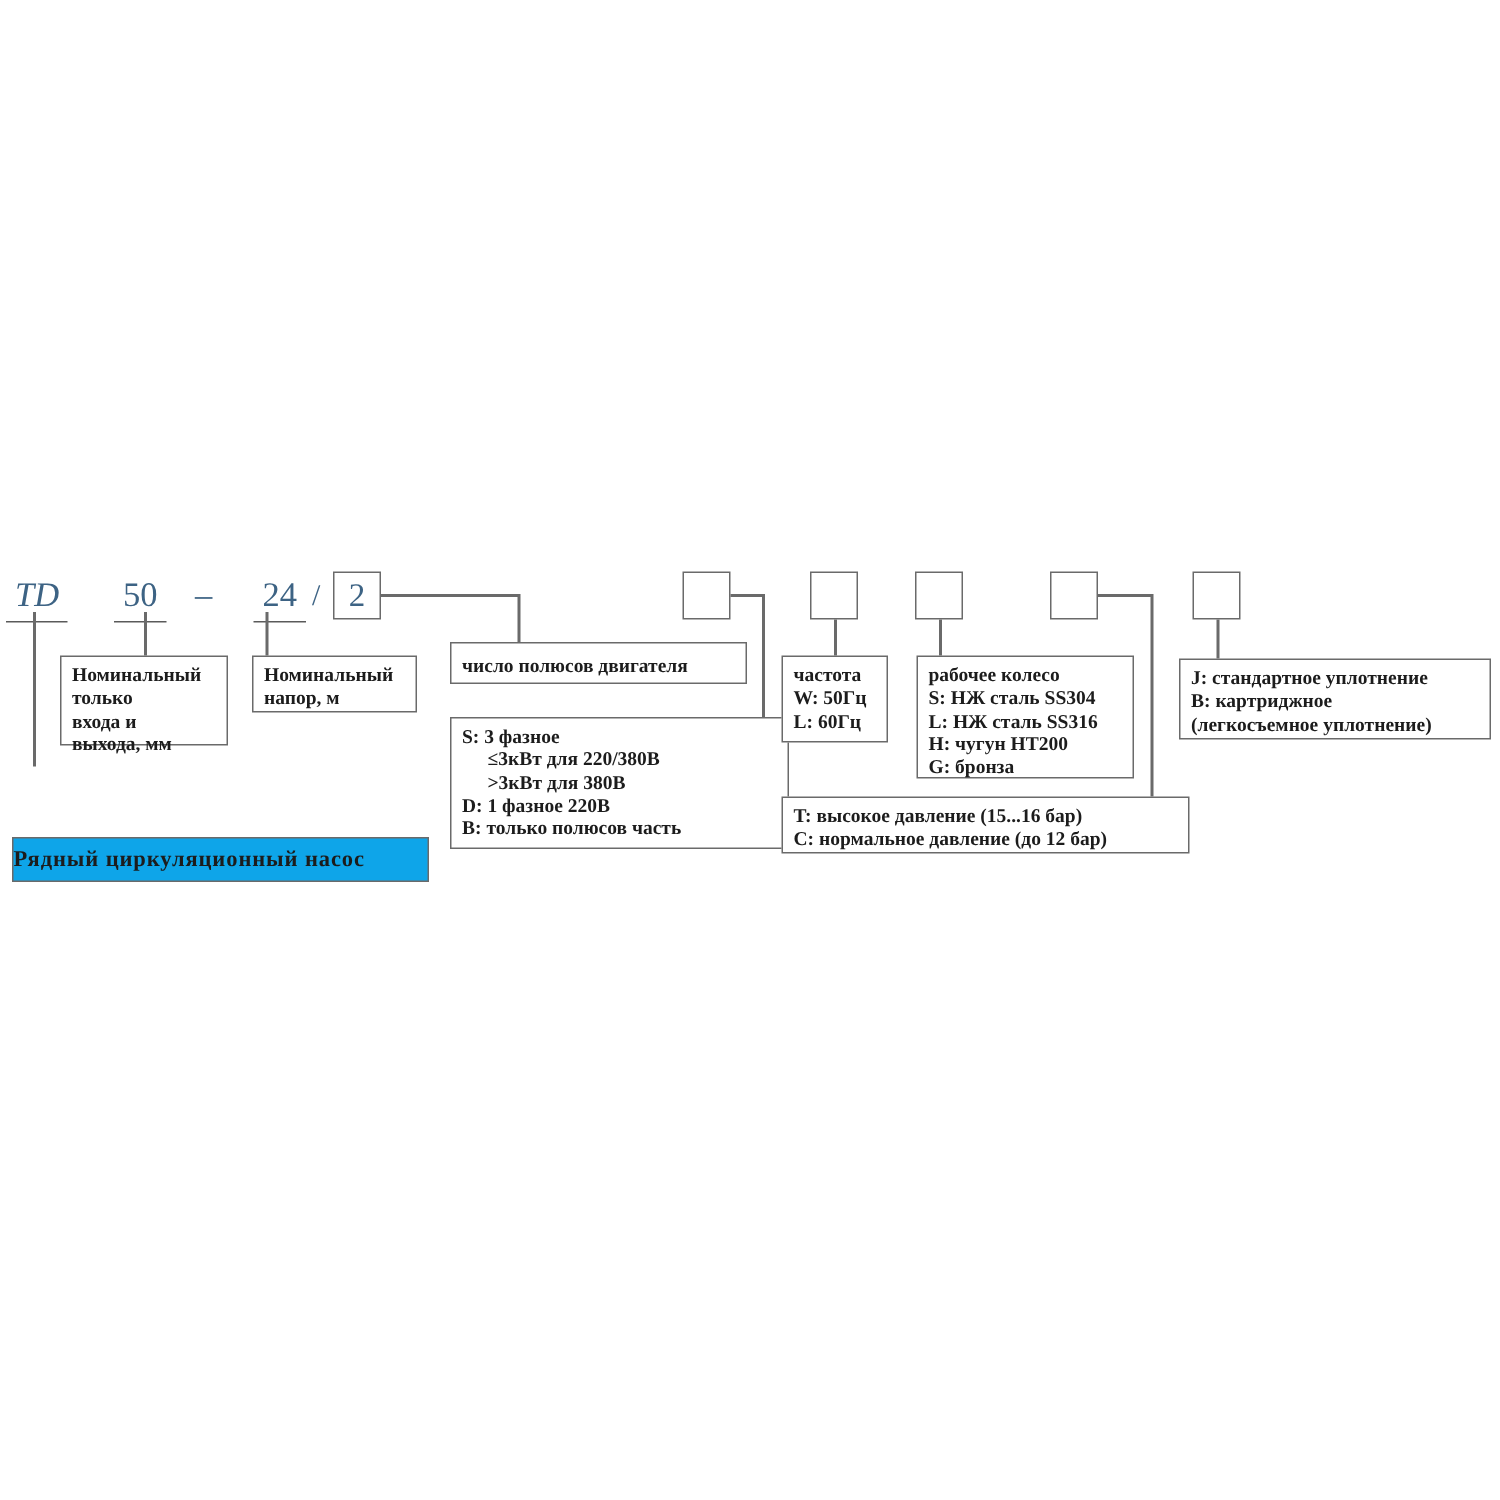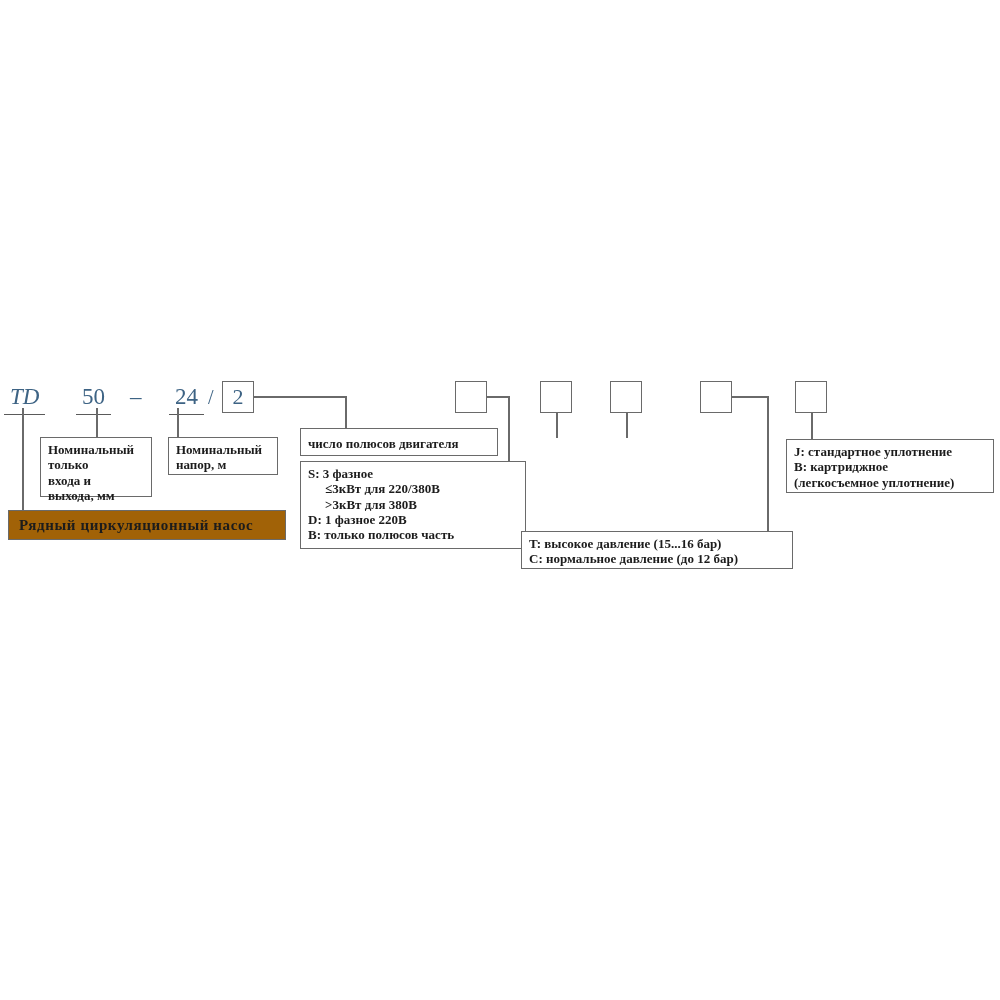--- a/index.html
+++ b/index.html
@@ -177,6 +177,11 @@
     <span class="ln">B: только полюсов часть</span>
   </div>
 
+  <div class="desc-box" style="left:521px; top:437px; width:71px; height:58px;">
+    <span class="ln">частота</span>
+    <span class="ln">W: 50Гц</span>
+    <span class="ln">L: 60Гц</span>
+  </div>
 
 
   <div class="desc-box" style="left:521px; top:531px; width:272px; height:38px;">

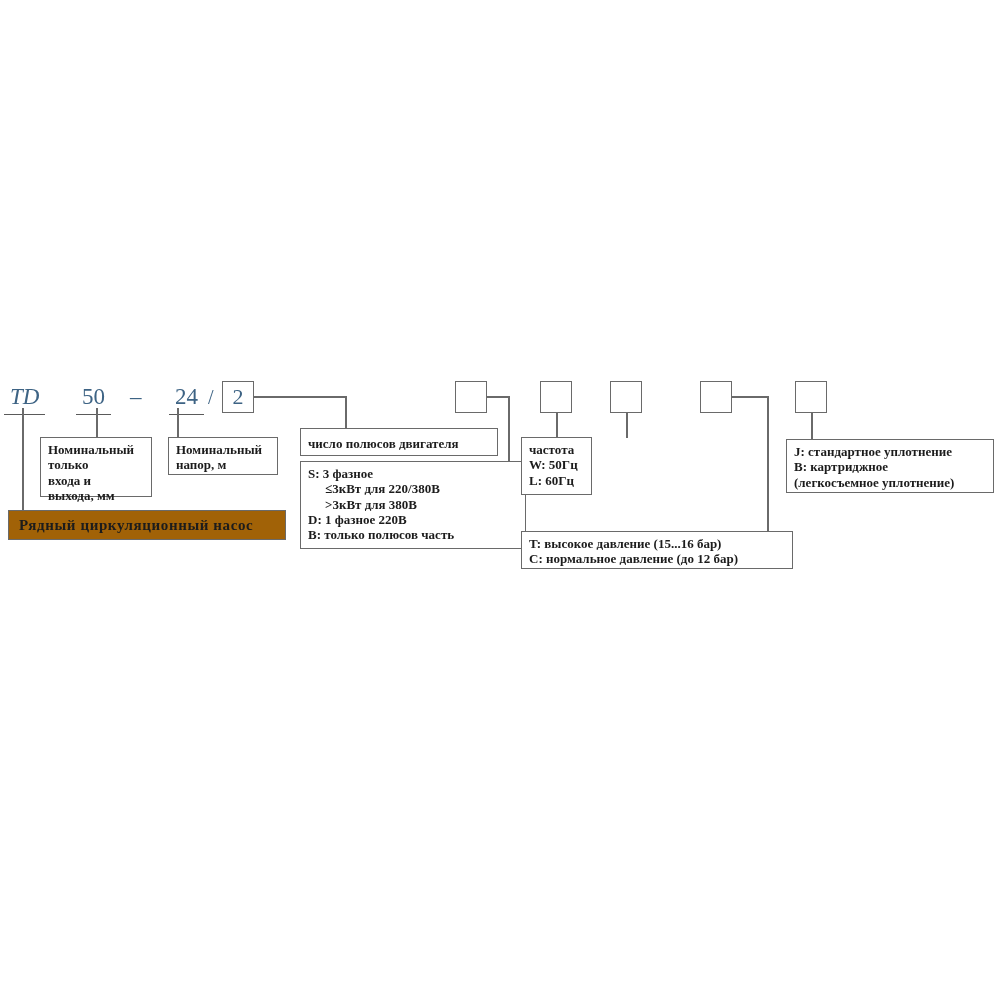--- a/index.html
+++ b/index.html
@@ -183,6 +183,13 @@
     <span class="ln">L: 60Гц</span>
   </div>
 
+  <div class="desc-box" style="left:611px; top:437px; width:145px; height:82px;">
+    <span class="ln">рабочее колесо</span>
+    <span class="ln">S: НЖ сталь SS304</span>
+    <span class="ln">L: НЖ сталь SS316</span>
+    <span class="ln">H: чугун HT200</span>
+    <span class="ln">G: бронза</span>
+  </div>
 
   <div class="desc-box" style="left:521px; top:531px; width:272px; height:38px;">
     <span class="ln">T: высокое давление (15...16 бар)</span>

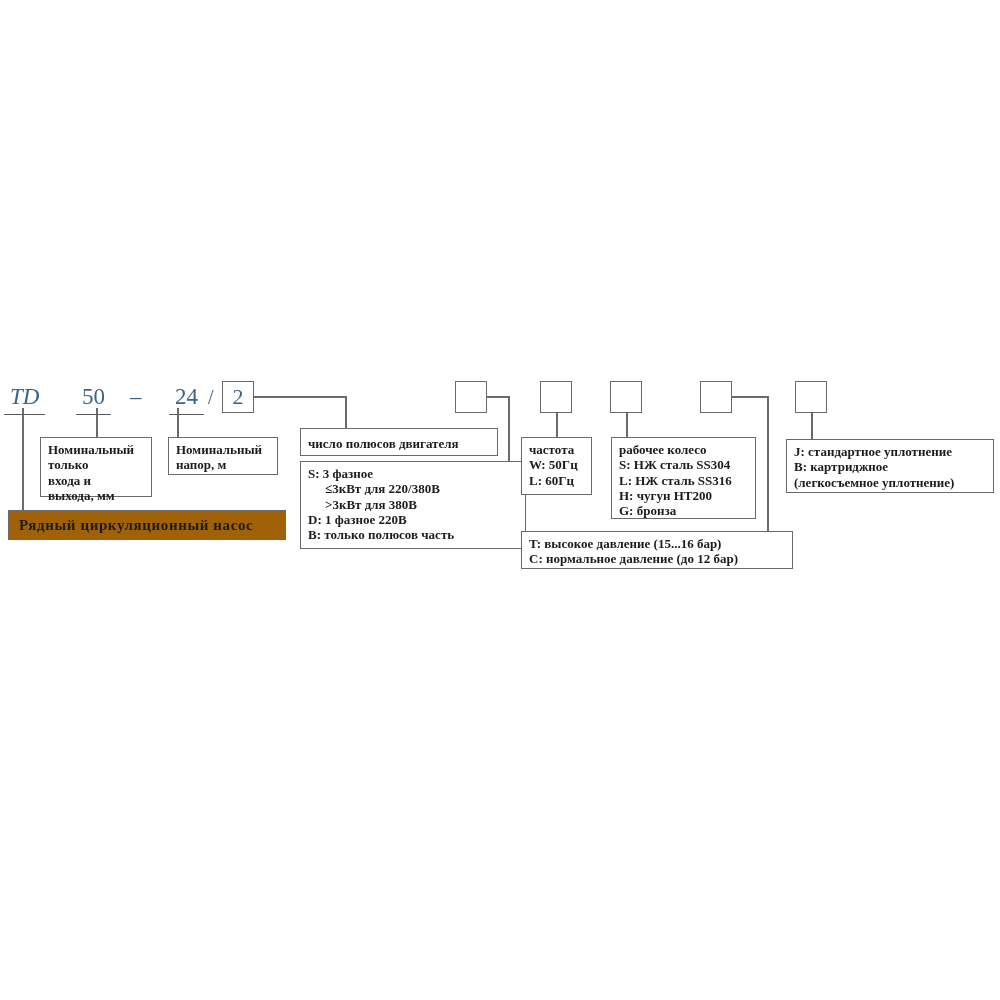--- a/index.html
+++ b/index.html
@@ -169,7 +169,7 @@
     <span class="ln">число полюсов двигателя</span>
   </div>
 
-  <div class="desc-box" style="left:300px; top:461px; width:226px; height:88px;">
+  <div class="desc-box" style="left:300px; top:478px; width:226px; height:88px;">
     <span class="ln">S: 3 фазное</span>
     <span class="ln ind">≤3кВт для 220/380В</span>
     <span class="ln ind">&gt;3кВт для 380В</span>

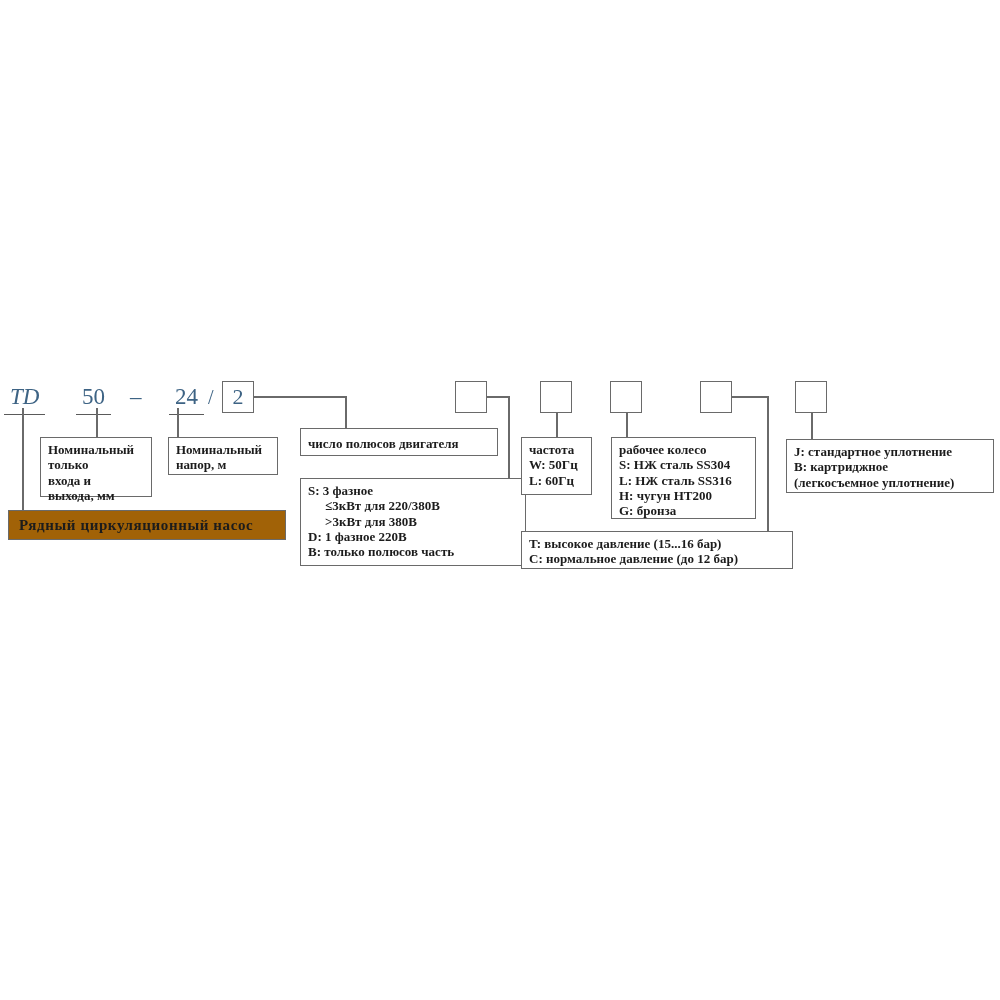--- a/index.html
+++ b/index.html
@@ -85,7 +85,7 @@
   .title-box {
     position: absolute;
     border: 1.5px solid #6a6a6a;
-    background: #a16207;
+    background: #0ea5e9;
     box-sizing: border-box;
     color: #1c1c1c;
     font-weight: bold;
@@ -93,7 +93,7 @@
     letter-spacing: 0.6px;
     display: flex;
     align-items: center;
-    padding-left: 10px;
+    margin-top: 48px;
   }
 
   

